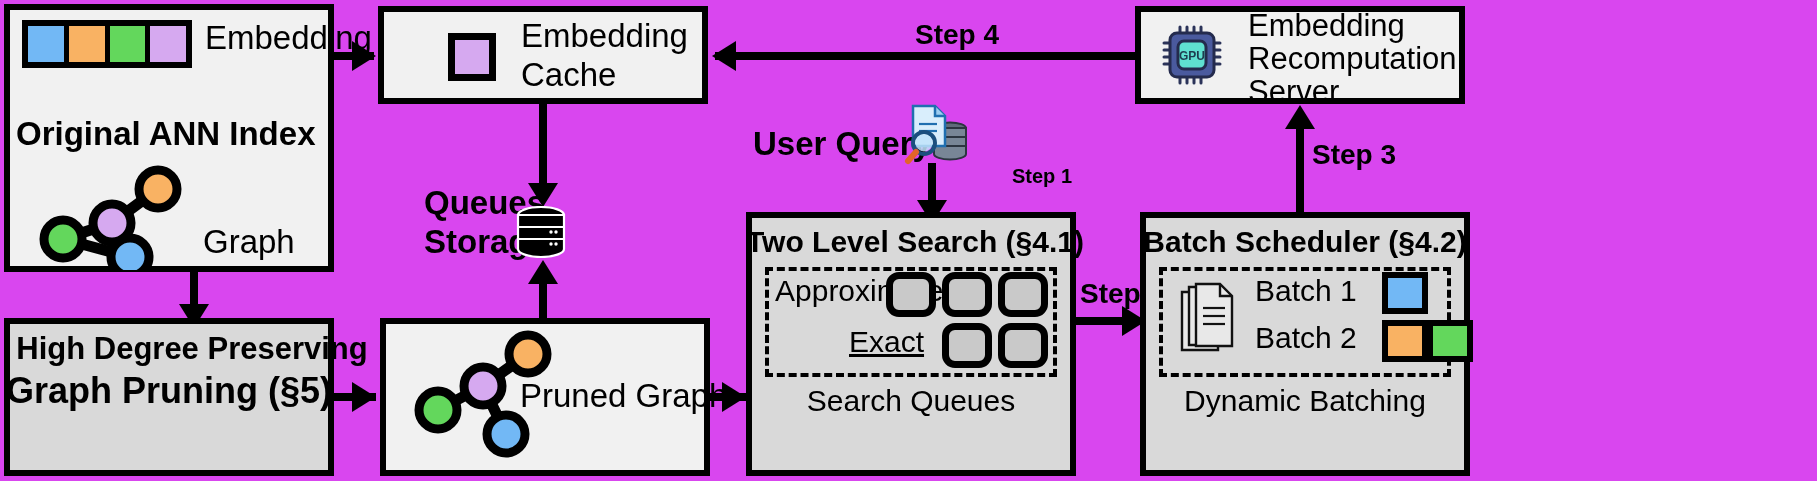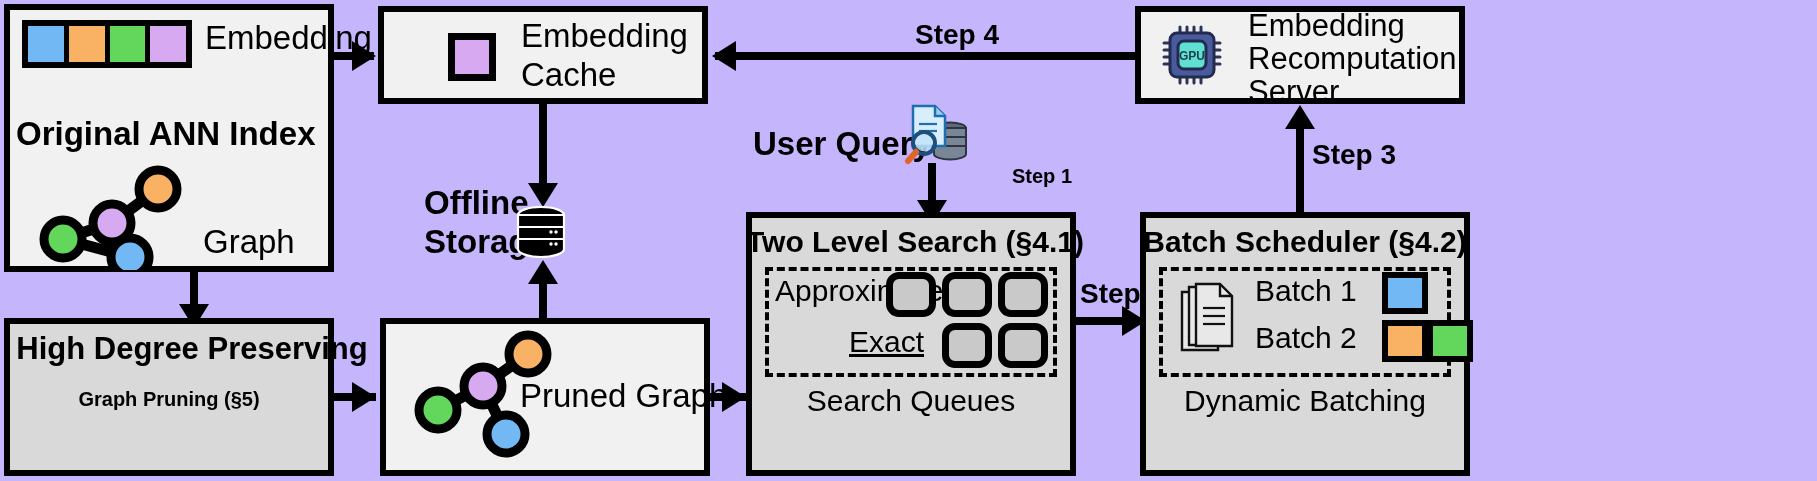--- a/index.html
+++ b/index.html
@@ -4,7 +4,7 @@
 <style>
   html,body{margin:0;padding:0;background:#ffffff;}
   body{width:1817px;height:481px;font-family:"Liberation Sans",sans-serif;color:#000;}
-  #stage{position:relative;width:1817px;height:481px;overflow:hidden;background:#c4b5fd;}
+  #stage{position:relative;width:1817px;height:481px;overflow:hidden;background:#d946ef;}
 
   .box{position:absolute;box-sizing:border-box;border:6px solid #000;background:#f1f1f1;}
   .box.dark{background:#d9d9d9;}

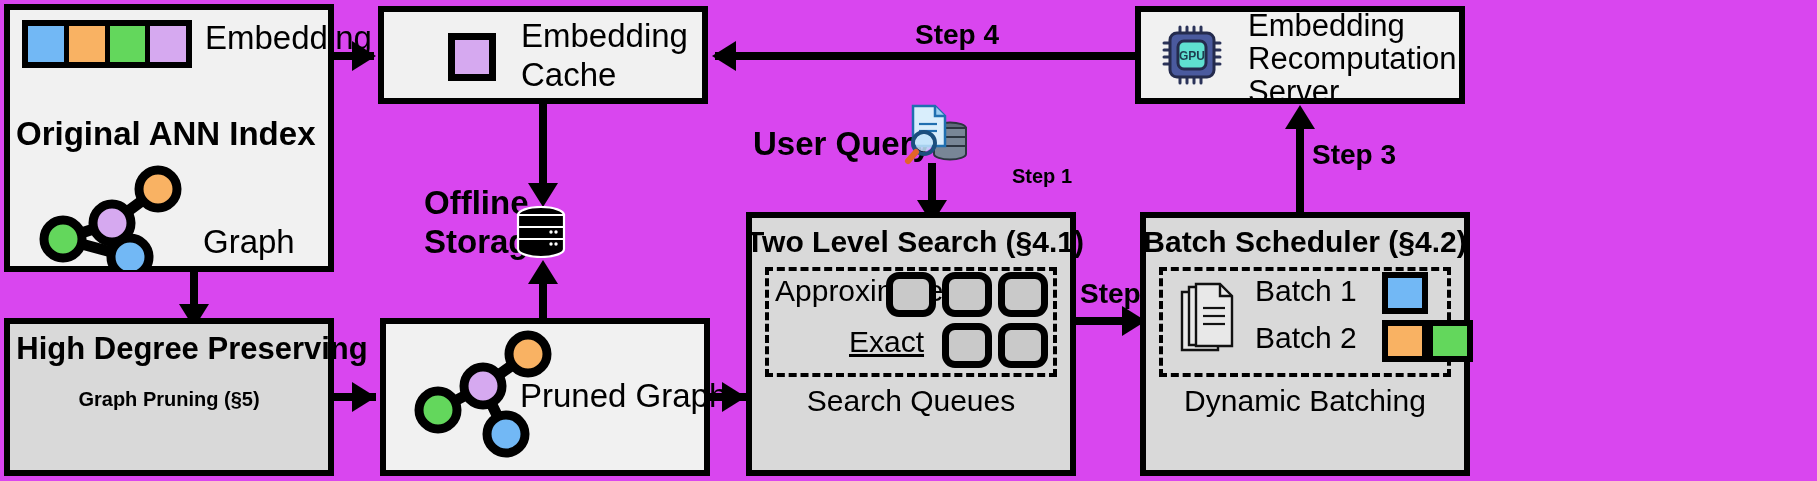--- a/index.html
+++ b/index.html
@@ -98,7 +98,7 @@
   <div class="vline" style="left:539px;top:104px;height:84px;"></div>
   <div class="ahead down" style="left:528px;top:183px;"></div>
 
-  <div class="lbl" style="left:424px;top:185px;font-size:33px;font-weight:bold;">Offline</div>
+  <div class="lbl" style="left:424px;top:185px;font-size:33px;font-weight:bold;">Queues</div>
   <div class="lbl" style="left:424px;top:224px;font-size:33px;font-weight:bold;">Storage</div>
 
   <svg class="db-icon" style="left:515px;top:206px;width:52px;height:52px;" viewBox="0 0 52 52">

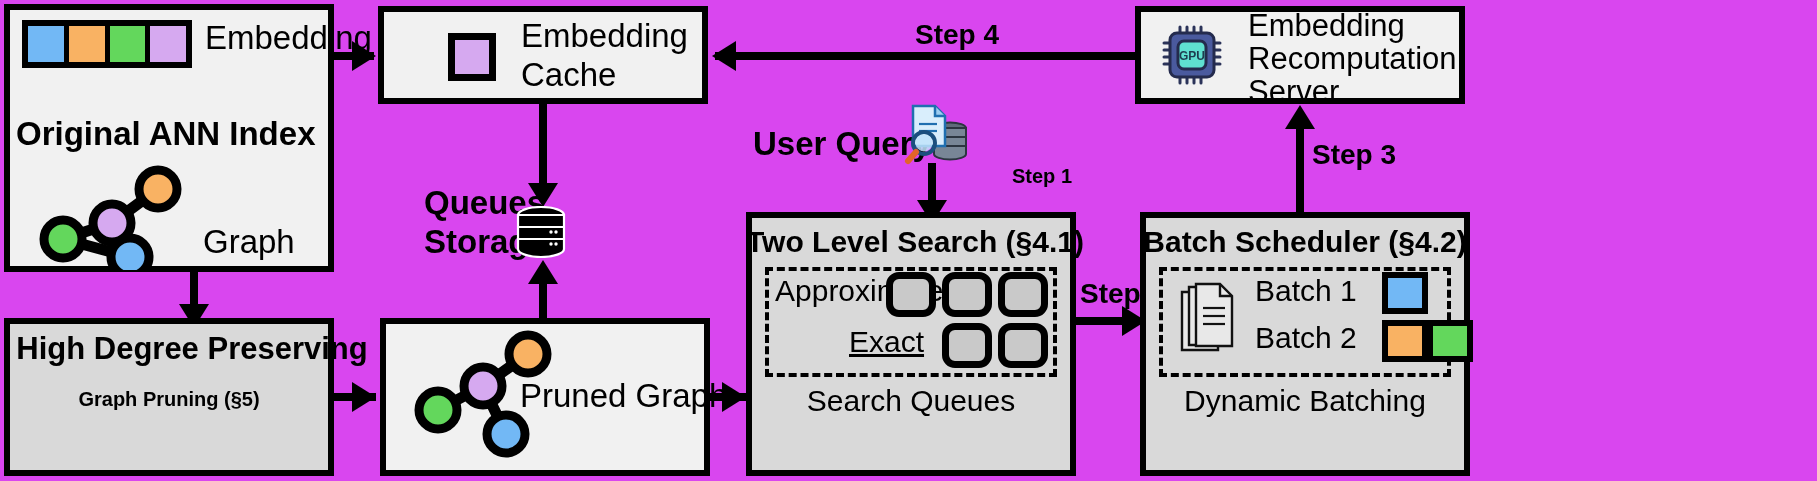--- a/index.html
+++ b/index.html
@@ -85,7 +85,7 @@
 
   <div class="box dark" style="left:4px;top:318px;width:330px;height:158px;"></div>
   <div class="lbl bold center" style="left:4px;top:332px;width:376px;font-size:31px;">High Degree Preserving</div>
-  <div class="lbl bold center" style="left:4px;top:372px;width:330px;font-size:20px;margin-top:17px;">Graph Pruning (§5)</div>
+  <div class="lbl bold center" style="left:4px;top:372px;width:330px;font-size:36px;">Graph Pruning (§5)</div>
 
   <div class="hline" style="left:334px;top:393px;width:42px;"></div>
   <div class="ahead right" style="left:352px;top:382px;"></div>

